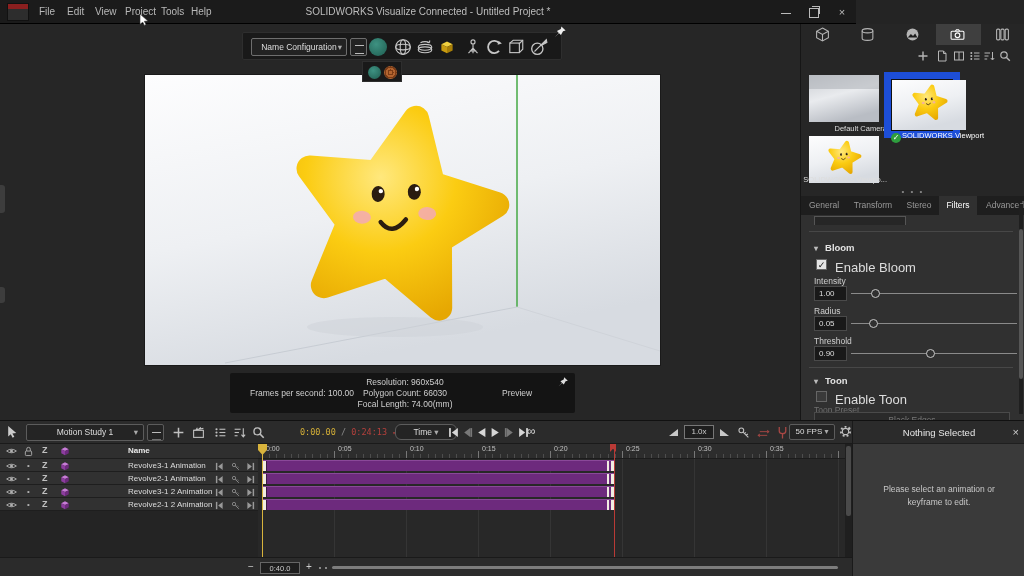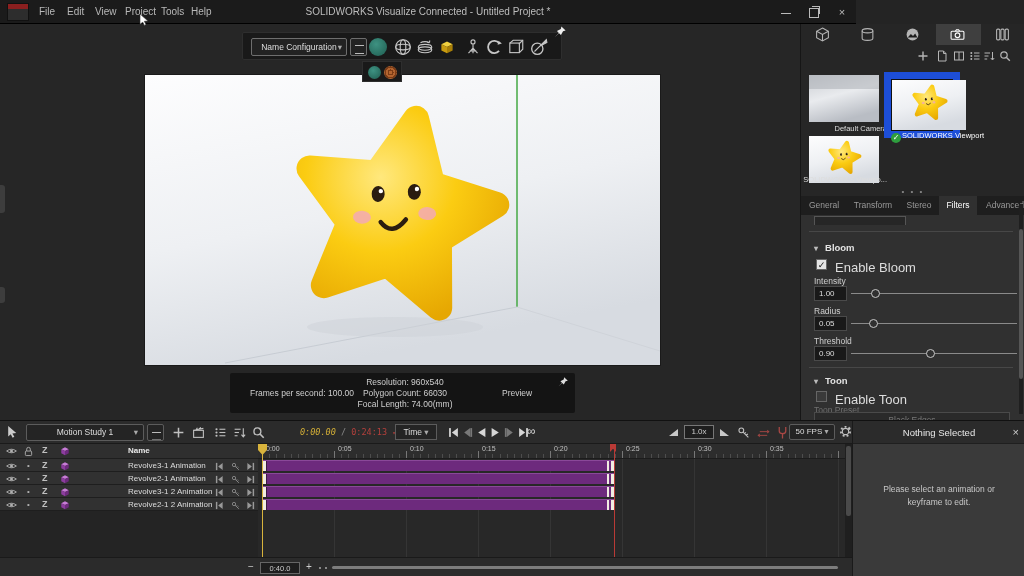--- a/index.html
+++ b/index.html
@@ -93,7 +93,7 @@
   .tlt-ic { position:absolute; top:5px; width:13px; height:13px; color:#c0c0c0; }
   .tlt-ic svg { width:13px; height:13px; }
   #time-display { position:absolute; left:300px; top:6px; width:120px; font-family:"DejaVu Sans Mono", monospace; font-size:8.5px; }
-  #time-cur { color:#d4af37;font-style:italic; }
+  #time-cur { color:#d4af37; }
   #time-sep { color:#888; }
   #time-end { color:#b4403c; }
   #time-end-chev { color:#b4403c; font-size:6px; }

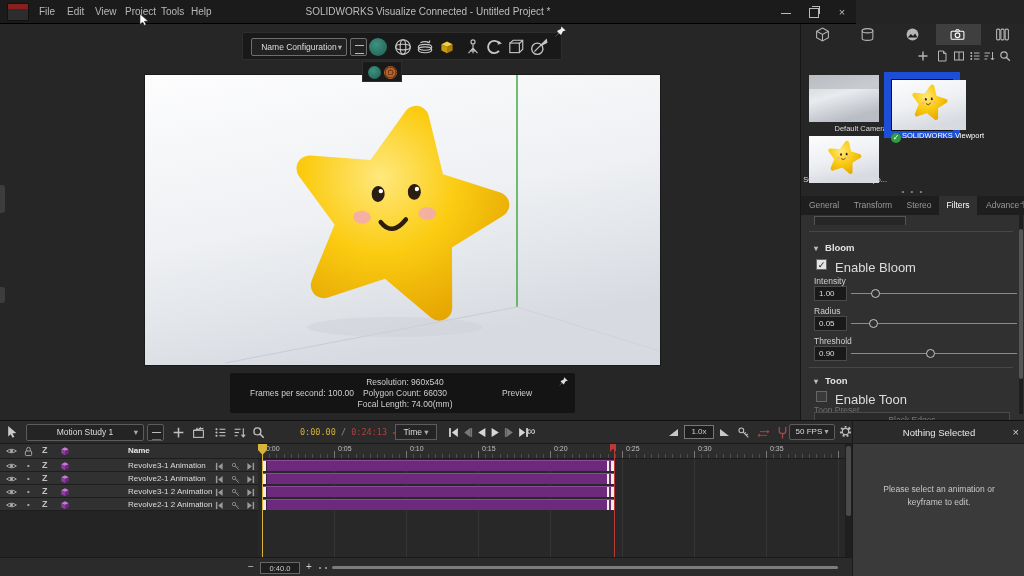--- a/index.html
+++ b/index.html
@@ -97,7 +97,7 @@
   #time-sep { color:#888; }
   #time-end { color:#b4403c; }
   #time-end-chev { color:#b4403c; font-size:6px; }
-  #time-mode-dd { position:absolute; left:395px; top:3px; width:42px; height:16px; border:1px solid #5c5c5c; border-radius:0; background:#242424; color:#ddd; font-size:8.5px; text-align:center; line-height:14px; }
+  #time-mode-dd { position:absolute; left:395px; top:3px; width:62px; height:16px; border:1px solid #5c5c5c; border-radius:6px; background:#242424; color:#ddd; font-size:8.5px; text-align:center; line-height:14px; }
   .pb { position:absolute; top:6px; width:11px; height:11px; color:#d6d6d6; }
   .pb svg { width:11px; height:11px; }
   .pb.dim2 { color:#787878; }

